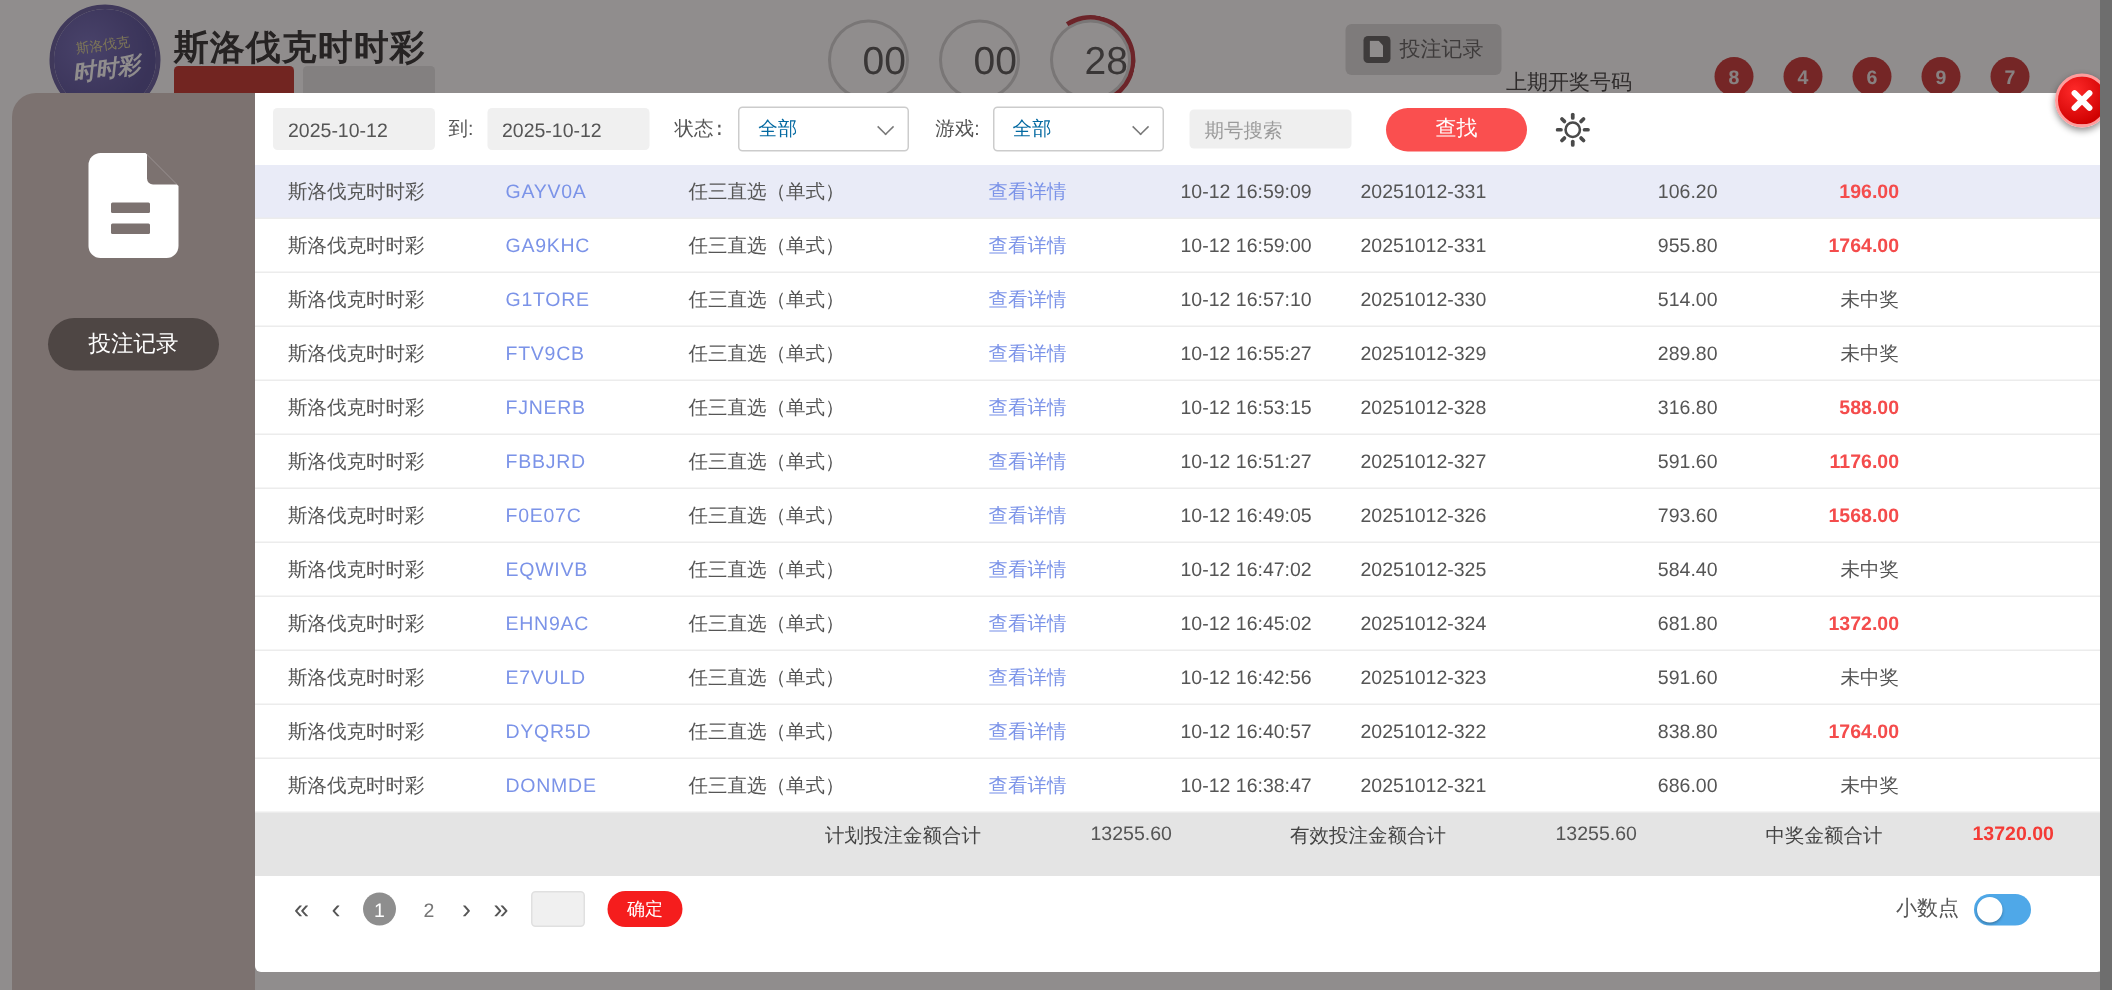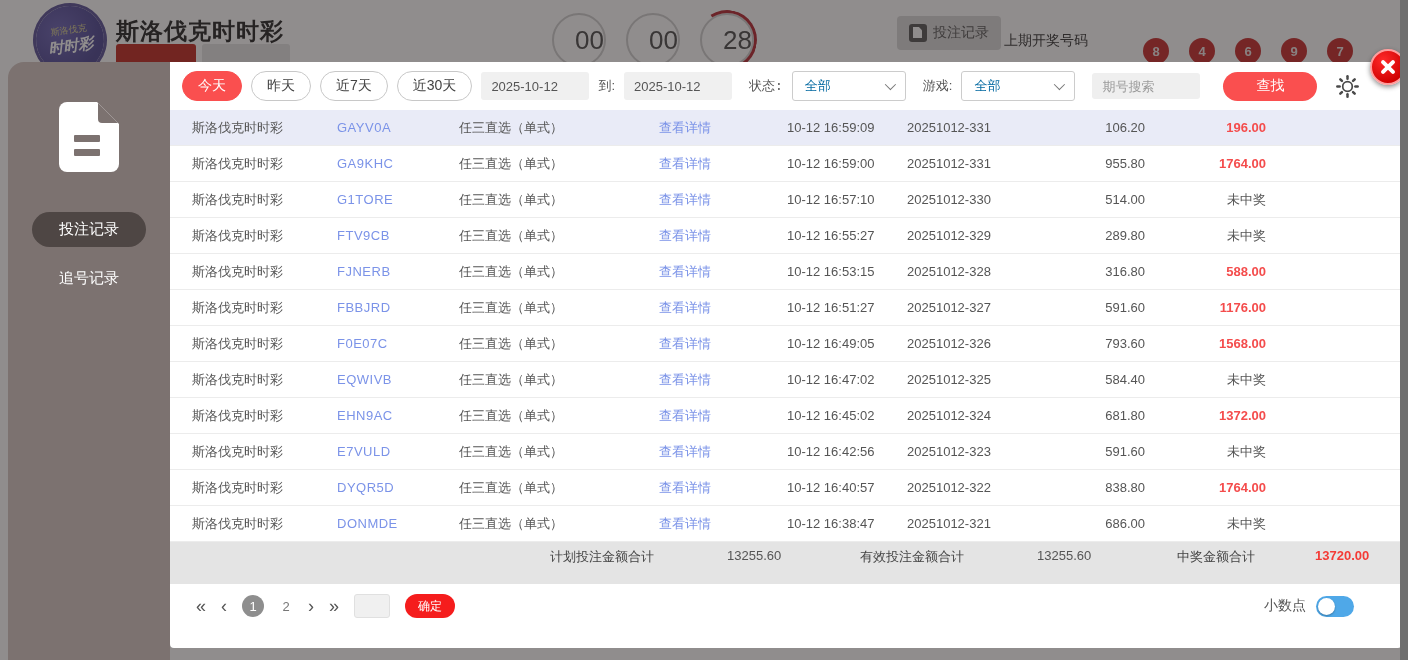--- a/index.html
+++ b/index.html
@@ -30,7 +30,7 @@
   .mini-doc { width:18px; height:18px; background:#555; border-radius:3px; position:relative; }
   .mini-doc::after { content:''; position:absolute; left:4px; top:3px; width:9px; height:11px; background:#fff;
         clip-path:polygon(0 0,66% 0,100% 30%,100% 100%,0 100%); }
-  .lastdraw-label { position:absolute; left:1004px; top:32px; font-size:14px; color:#333; }
+  .lastdraw-label { position:absolute; left:1004px; top:46px; font-size:14px; color:#333; }
   .balls { position:absolute; left:1143px; top:38px; display:flex; gap:20px; }
   .ball { width:26px; height:26px; border-radius:50%; background:#c62828; color:#efe6e6;
         display:flex; align-items:center; justify-content:center; font-size:13px; font-weight:bold; }

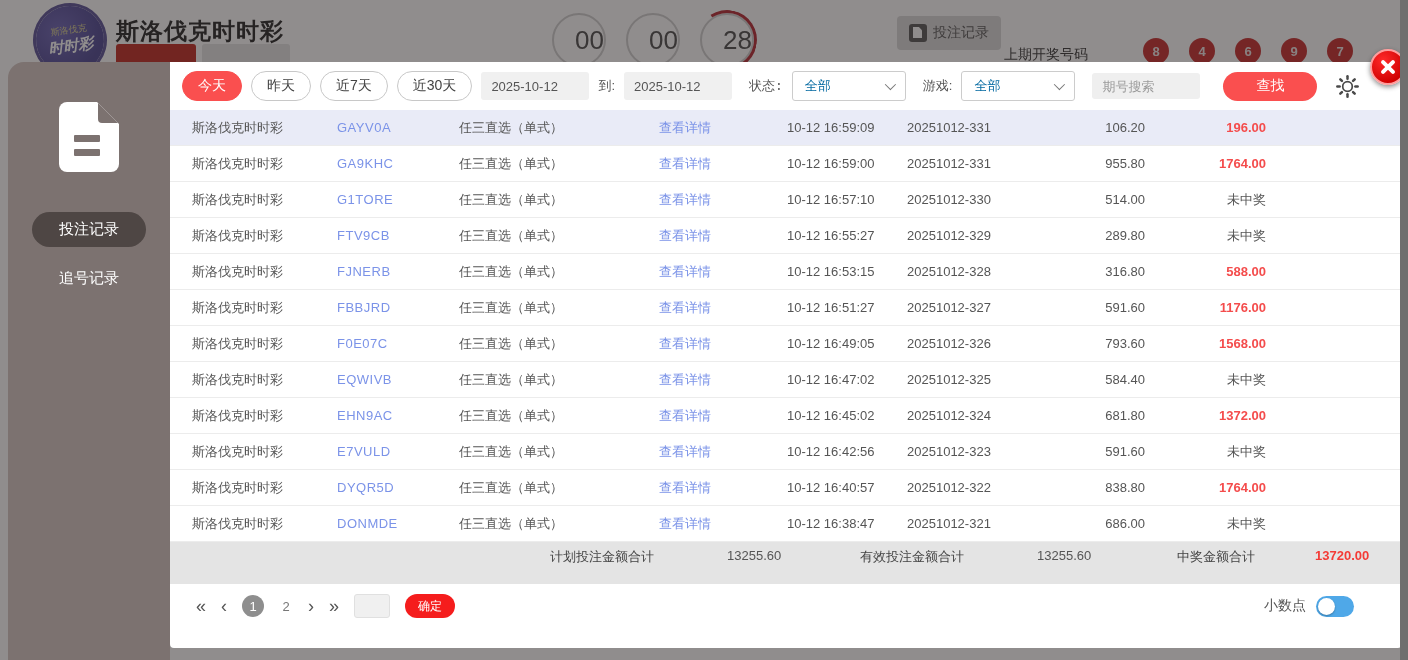--- a/index.html
+++ b/index.html
@@ -195,24 +195,6 @@
       <div class="panel">
 
         <div class="fbar">
-          <div style="display:flex;gap:9px;">
-
-              <div class="pill active">
-                <span>今天</span>
-              </div>
-
-              <div class="pill">
-                <span>昨天</span>
-              </div>
-
-              <div class="pill">
-                <span>近7天</span>
-              </div>
-
-              <div class="pill">
-                <span>近30天</span>
-              </div>
-            </div>
           <input class="dinput" value="2025-10-12" style="">
           <span class="flabel">到:</span>
           <input class="dinput" value="2025-10-12" style="">

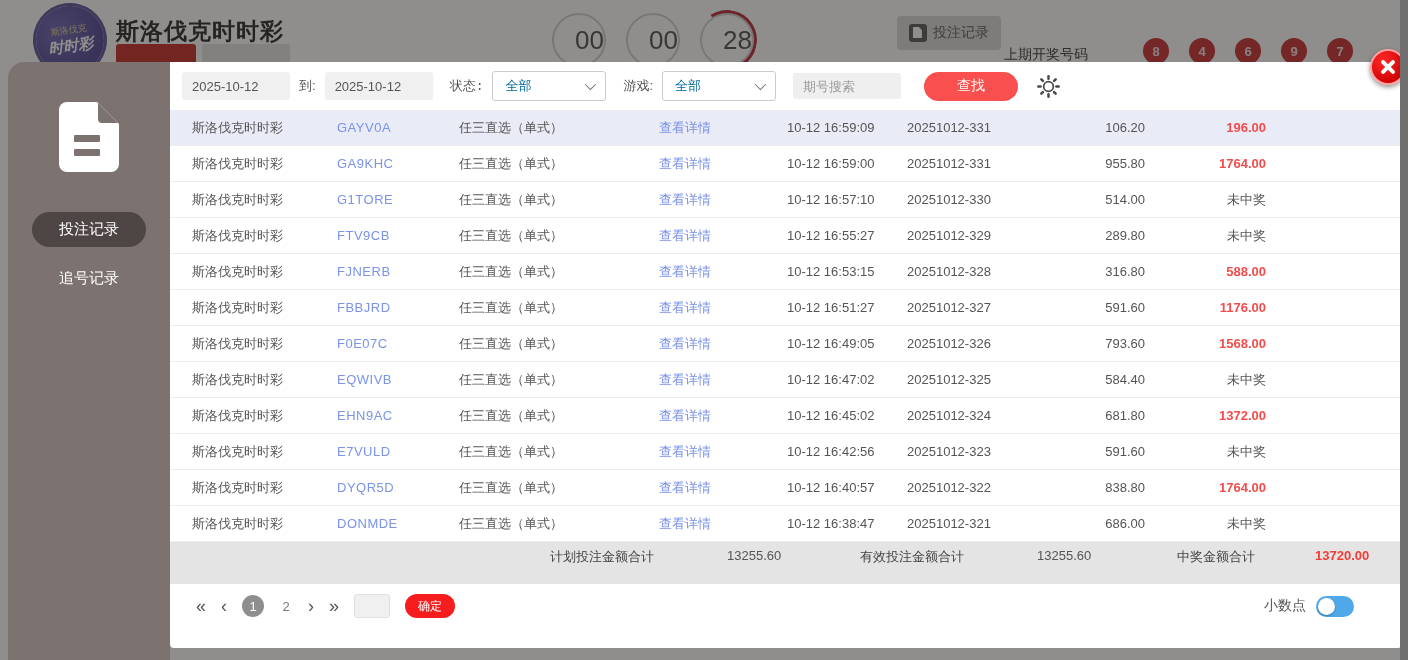--- a/index.html
+++ b/index.html
@@ -180,9 +180,6 @@
             <span>投注记录</span>
           </div>
 
-          <div class="side-item">
-            <span>追号记录</span>
-          </div>
         </div>
     </div>
 

